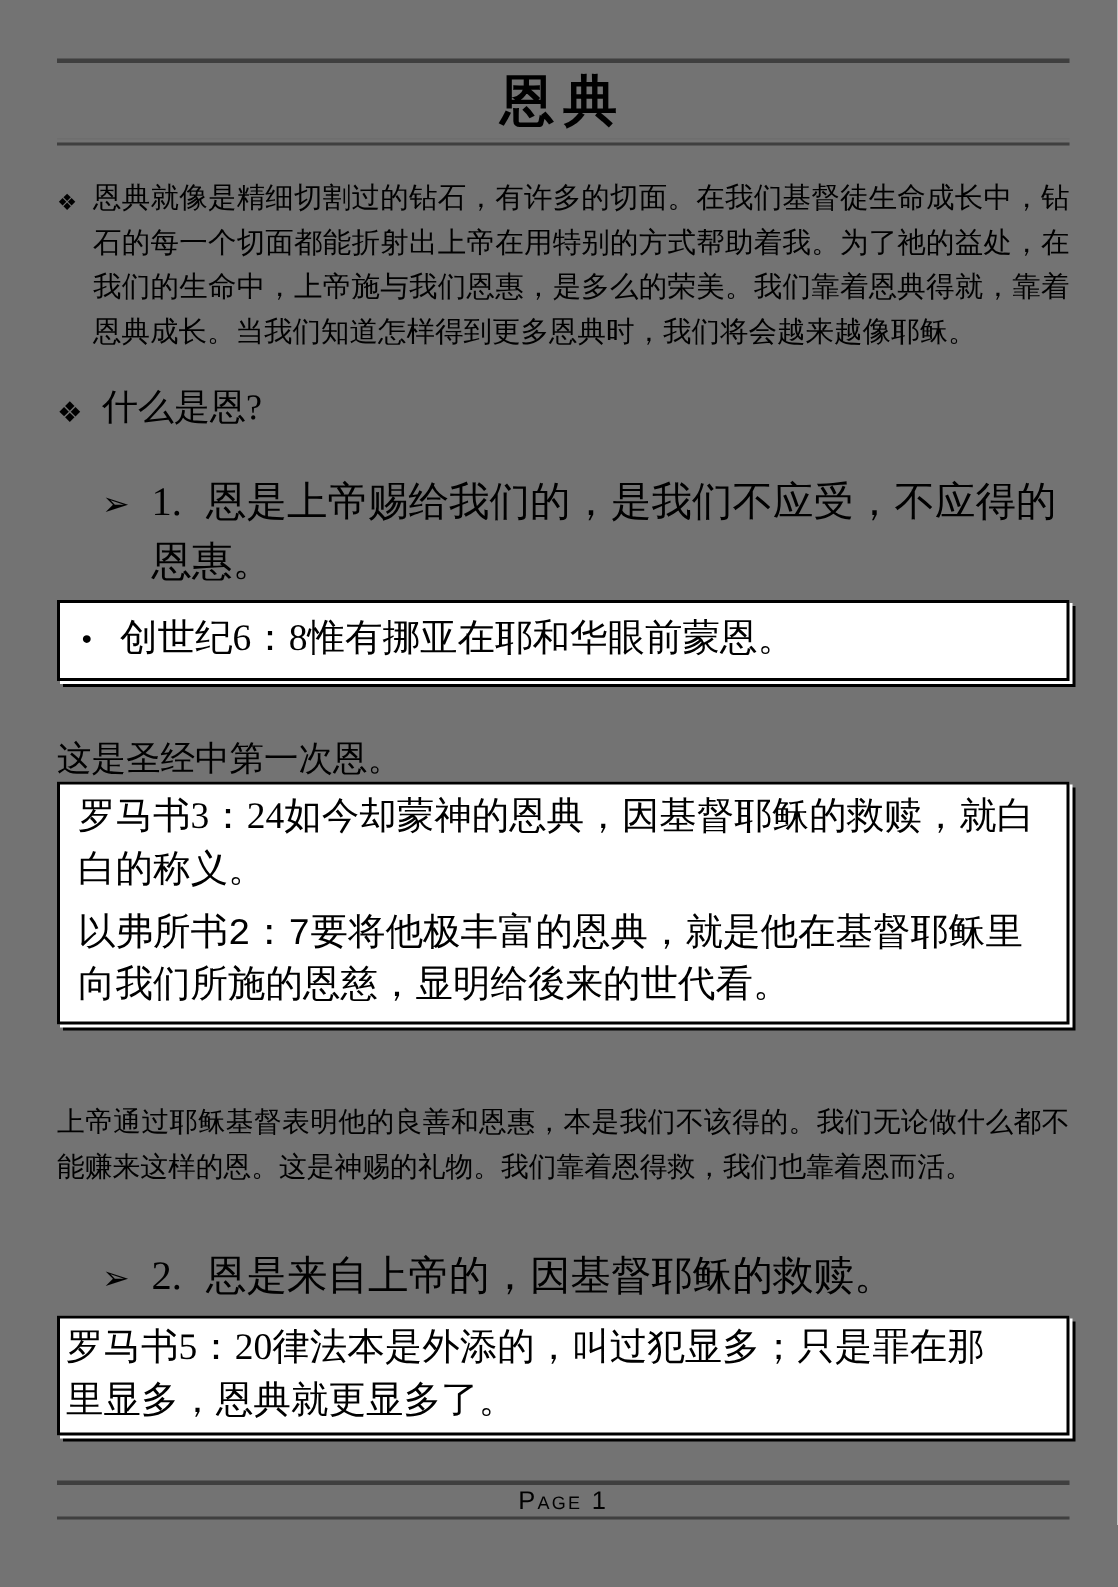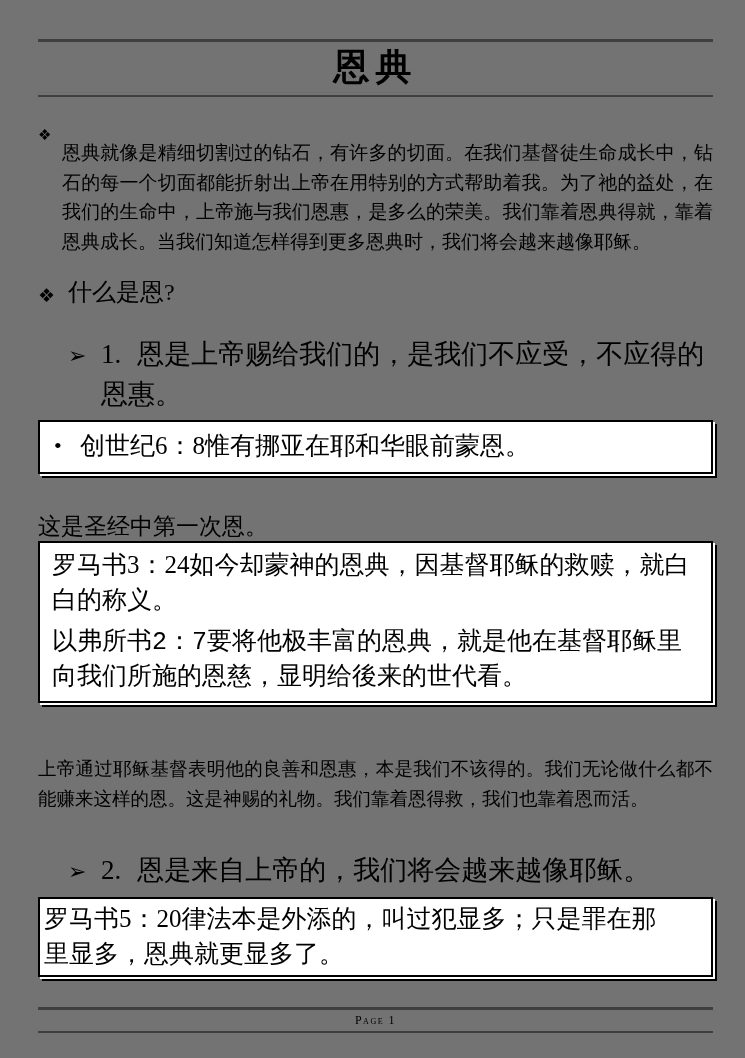--- a/index.html
+++ b/index.html
@@ -20,7 +20,7 @@
   
   .intro { margin-top:21px; display:flex; font-size:19px; line-height:29.5px; }
   .intro .marker { flex:none; width:24px; font-size:15px; padding-top:3px; }
-  .intro .text { flex:1; text-align:justify;margin-top:20px; }
+  .intro .text { flex:1; text-align:justify; }
 
   
   .section-heading { margin-top:20px; display:flex; font-family:"Liberation Serif", serif; font-size:24px; line-height:33px; }

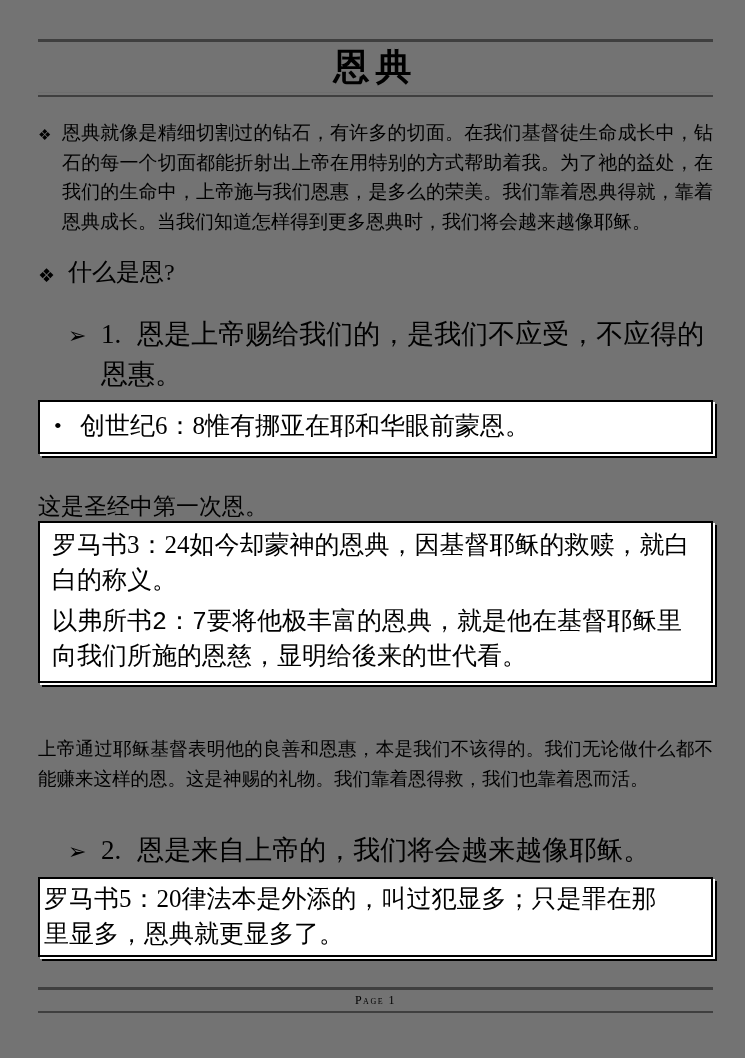--- a/index.html
+++ b/index.html
@@ -104,7 +104,7 @@
   <div class="point point-2">
     <span class="marker">➢</span>
     <div class="ptext">
-      <span class="number">2.</span><span>恩是来自上帝的，我们将会越来越像耶稣。</span>
+      <span class="number">2.</span><span>恩是来自上帝的，因基督耶稣的救赎。</span>
     </div>
   </div>
 

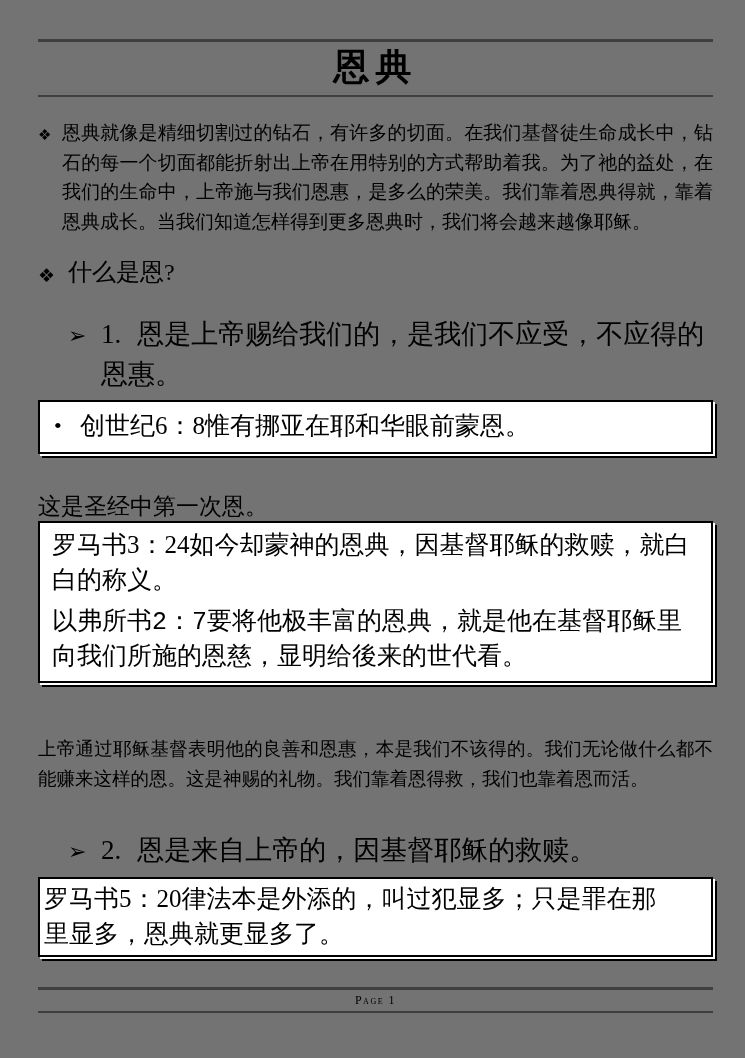--- a/index.html
+++ b/index.html
@@ -56,8 +56,8 @@
   
   .footer { margin-top:30px; border-top:3px solid #3f3f3f; border-bottom:2px solid #3f3f3f; text-align:center; }
   .page-num {
-    font-family:Liberation Serif, serif; font-variant:small-caps;
-    font-size:12px; line-height:21px; letter-spacing:1.5px;
+    font-family:Liberation Sans, sans-serif; font-variant:small-caps;
+    font-size:17px; line-height:21px; letter-spacing:1.5px;
   }
 </style>
 </head>

